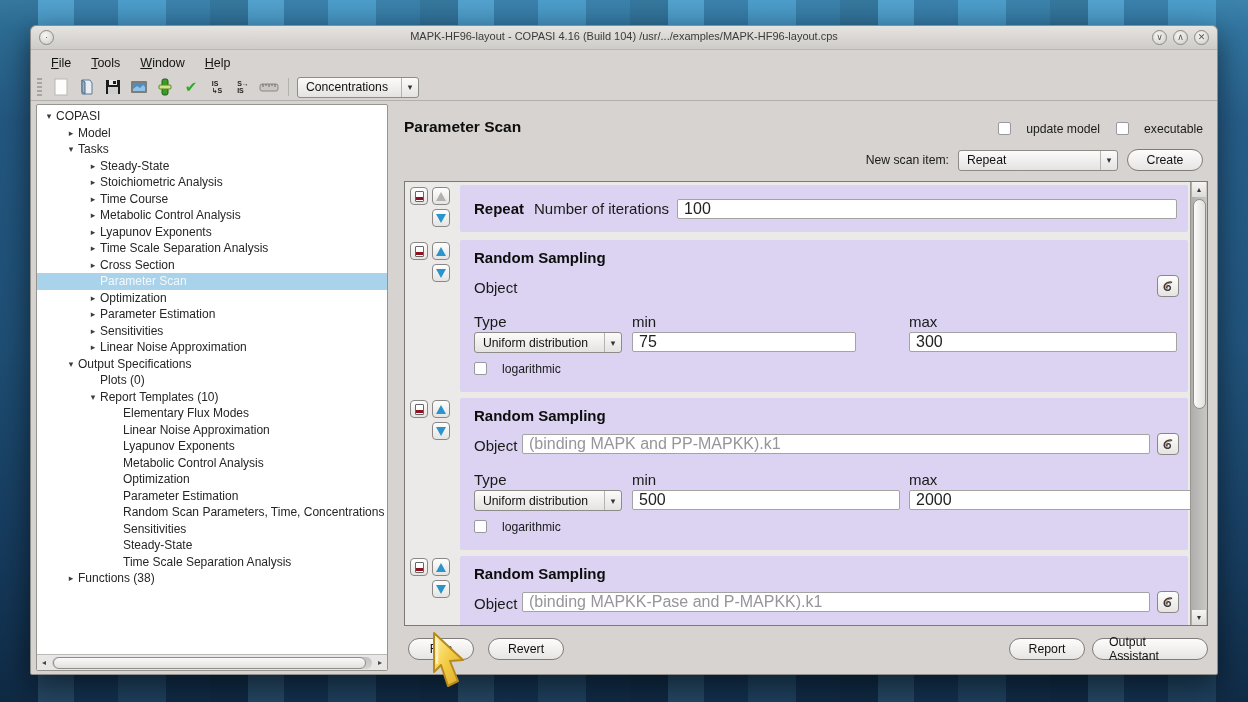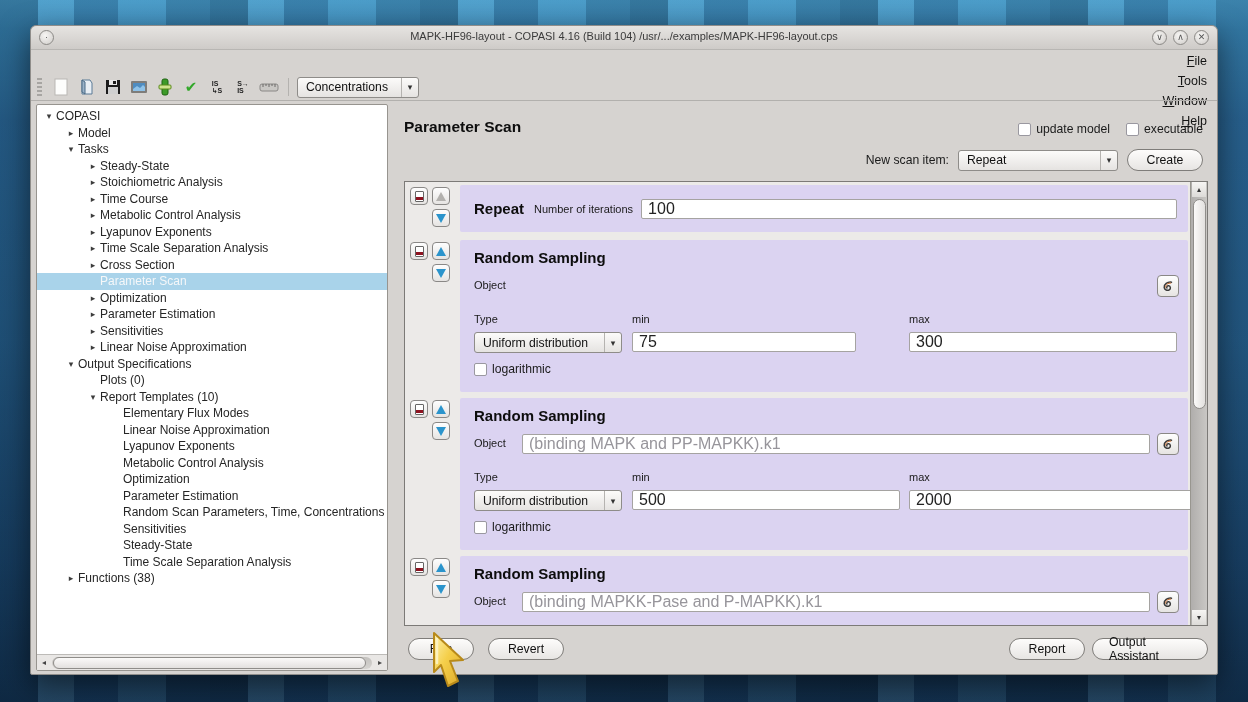--- a/index.html
+++ b/index.html
@@ -36,7 +36,7 @@
 
   
   .menubar{ position:absolute; left:0; top:25px; right:0; height:23px;
-    display:flex; align-items:flex-end; padding-left:10px; font-size:12.5px; color:#141414;flex-direction:column; }
+    display:flex; align-items:center; padding-left:10px; font-size:12.5px; color:#141414; }
   .menu-item{ display:block; padding:3px 10px; }
   .menu-item::first-letter{ text-decoration:underline; }
 

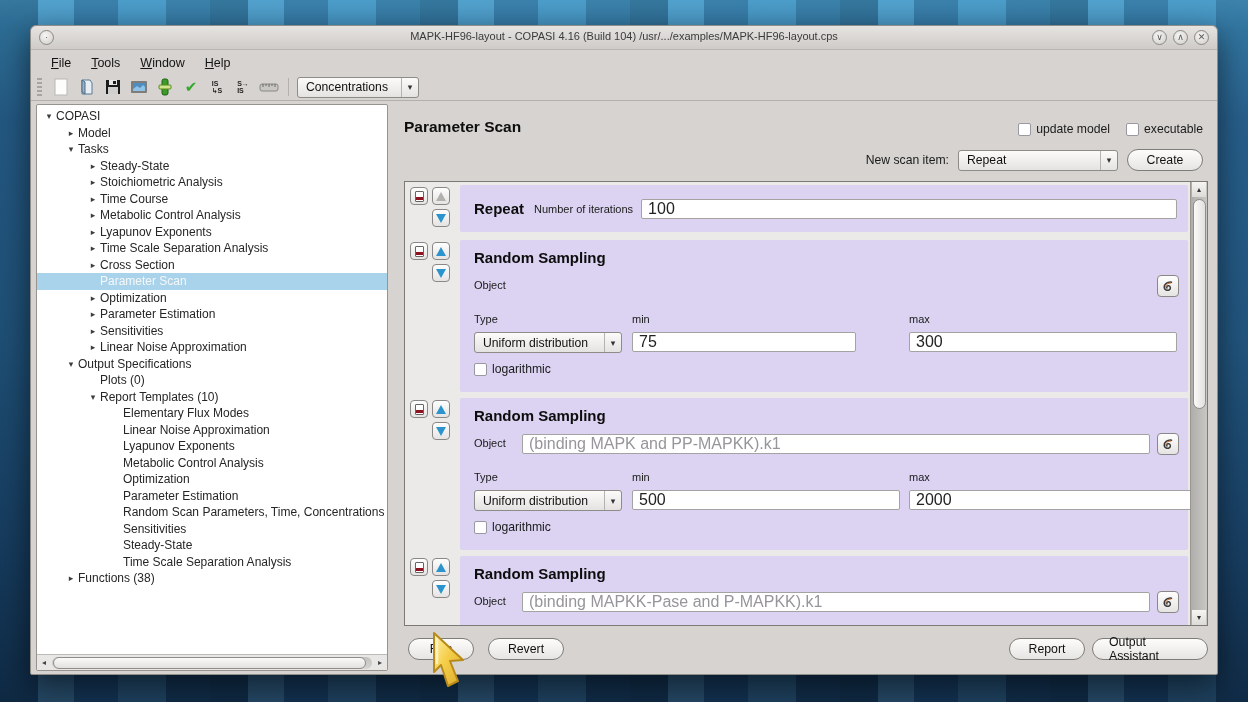--- a/index.html
+++ b/index.html
@@ -78,7 +78,7 @@
   
   .main-title{ position:absolute; left:373px; top:92px; font-size:15.5px; font-weight:bold; color:#0d0d0d; }
   .chk-row{ position:absolute; right:14px; top:96px; display:flex; gap:16px; align-items:center; }
-  .chk-item{ display:flex; align-items:flex-end; gap:5px; font-size:12.2px; color:#1a1a1a; }
+  .chk-item{ display:flex; align-items:flex-start; gap:15px; font-size:12.2px; color:#1a1a1a; }
   .checkbox{ width:13px; height:13px; background:#fff; border:1px solid #9a98a0; border-radius:2px; }
   .newscan-row{ position:absolute; right:14px; top:123px; display:flex; align-items:center; gap:9px; }
   .newscan-label{ font-size:12.2px; color:#1a1a1a; }

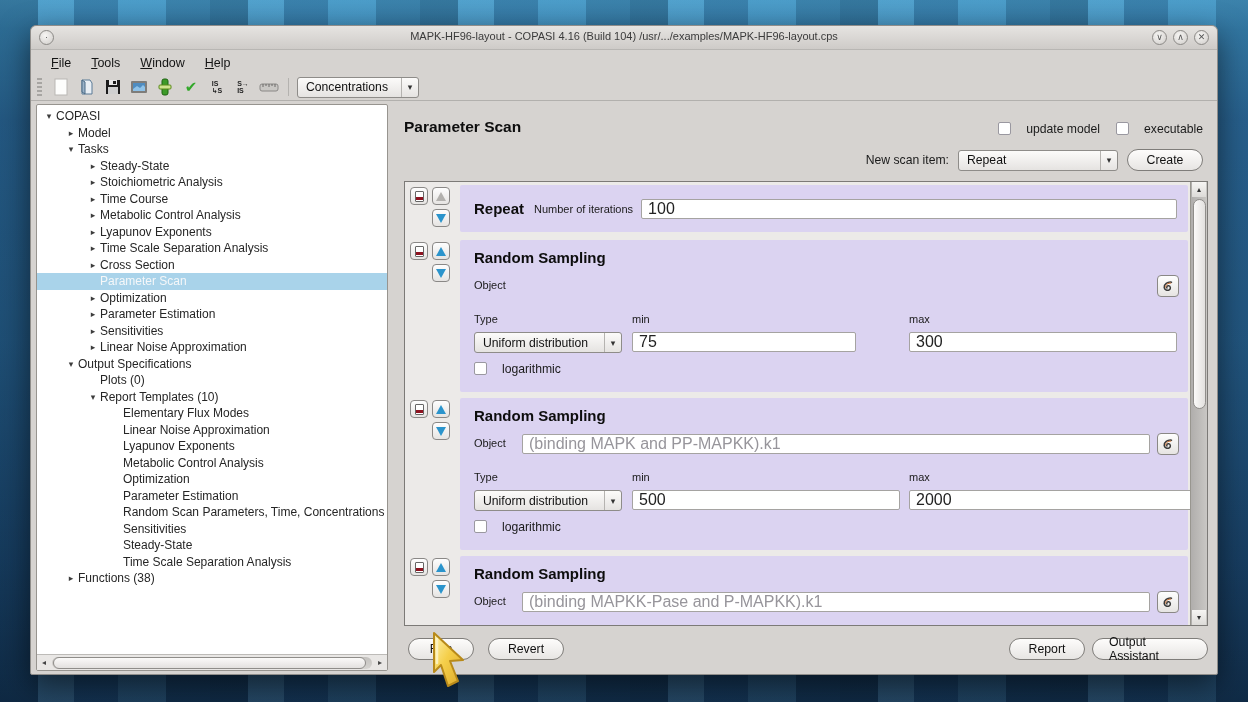--- a/index.html
+++ b/index.html
@@ -92,7 +92,7 @@
     background:#eceae8; border:1px solid #7c7a77; overflow:hidden; }
   .card{ position:absolute; left:55px; width:728px; background:#dbd3f1; border-radius:2px; }
   .card-title{ font-size:15px; font-weight:bold; color:#0d0d0d; }
-  .flabel{ font-size:11px; color:#1a1a1a; }
+  .flabel{ font-size:15px; color:#1a1a1a; }
   .tinput{ height:20px; border:1px solid #a5a3a1; border-radius:2px; background:#fff;
     font-size:16px; color:#222; padding:0 6px; font-family:"Liberation Sans",sans-serif; }
   .tinput.muted{ color:#97959b; }

